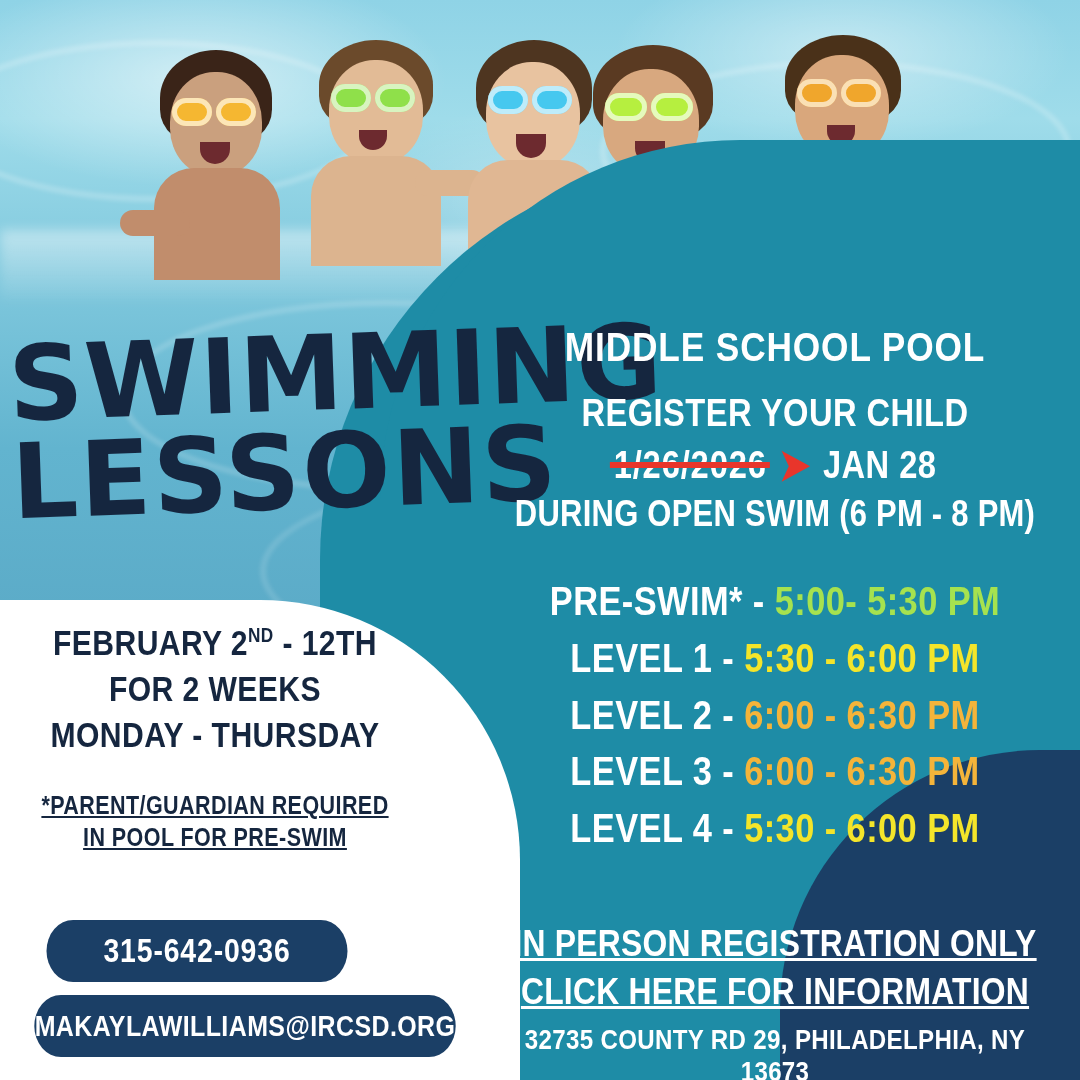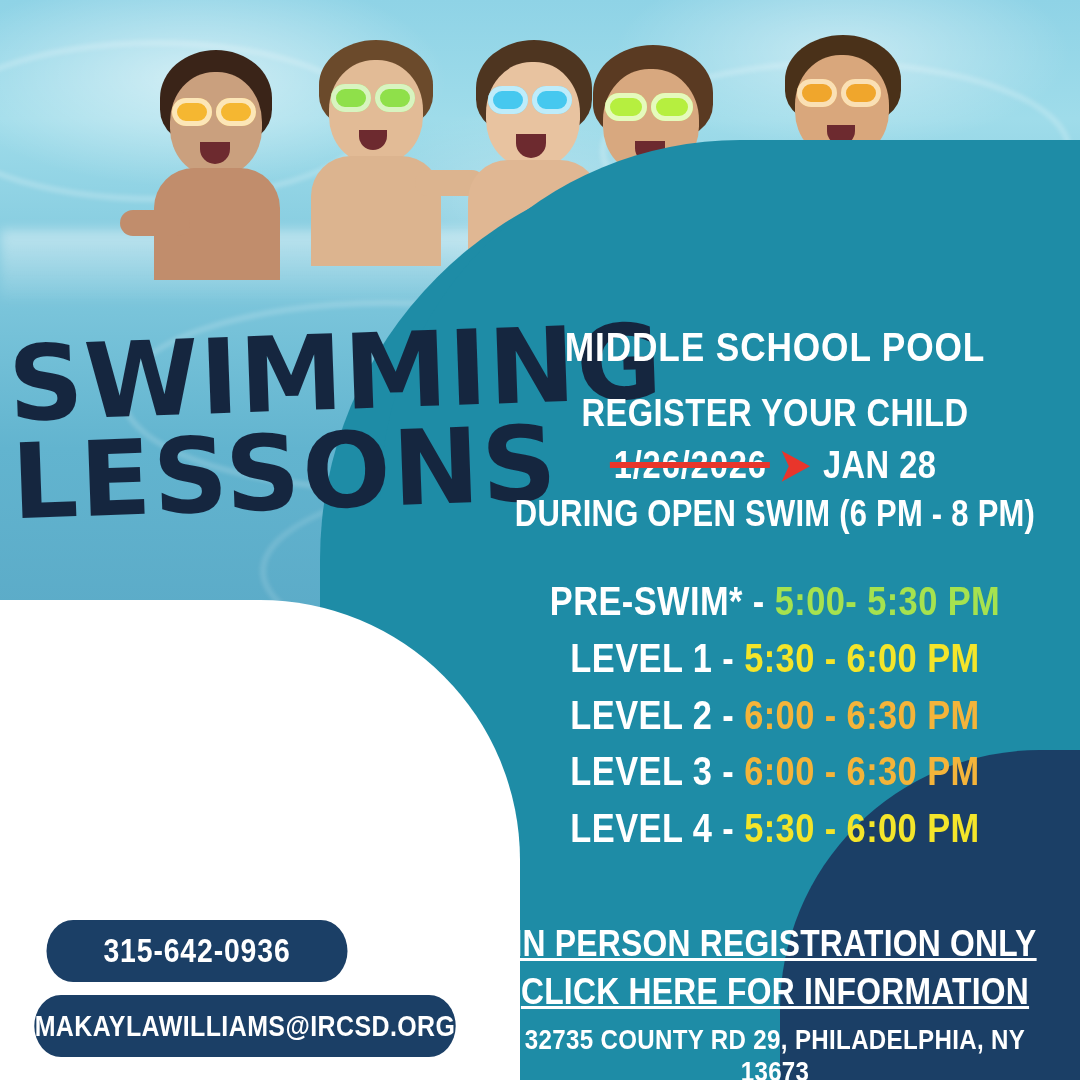--- a/index.html
+++ b/index.html
@@ -351,6 +351,19 @@
     <span class="l2">LESSONS</span>
   </div>
 
+  <div class="left-info">
+    <div class="dates cond">
+      <div>
+        <span>FEBRUARY 2</span><sup>ND</sup><span> - 12TH</span>
+      </div>
+      <div>FOR 2 WEEKS</div>
+      <div>MONDAY - THURSDAY</div>
+    </div>
+    <div class="note cond">
+      <div>*PARENT/GUARDIAN REQUIRED</div>
+      <div>IN POOL FOR PRE-SWIM</div>
+    </div>
+  </div>
 
   <div class="pill pill-phone cond">
     <span>315-642-0936</span>

